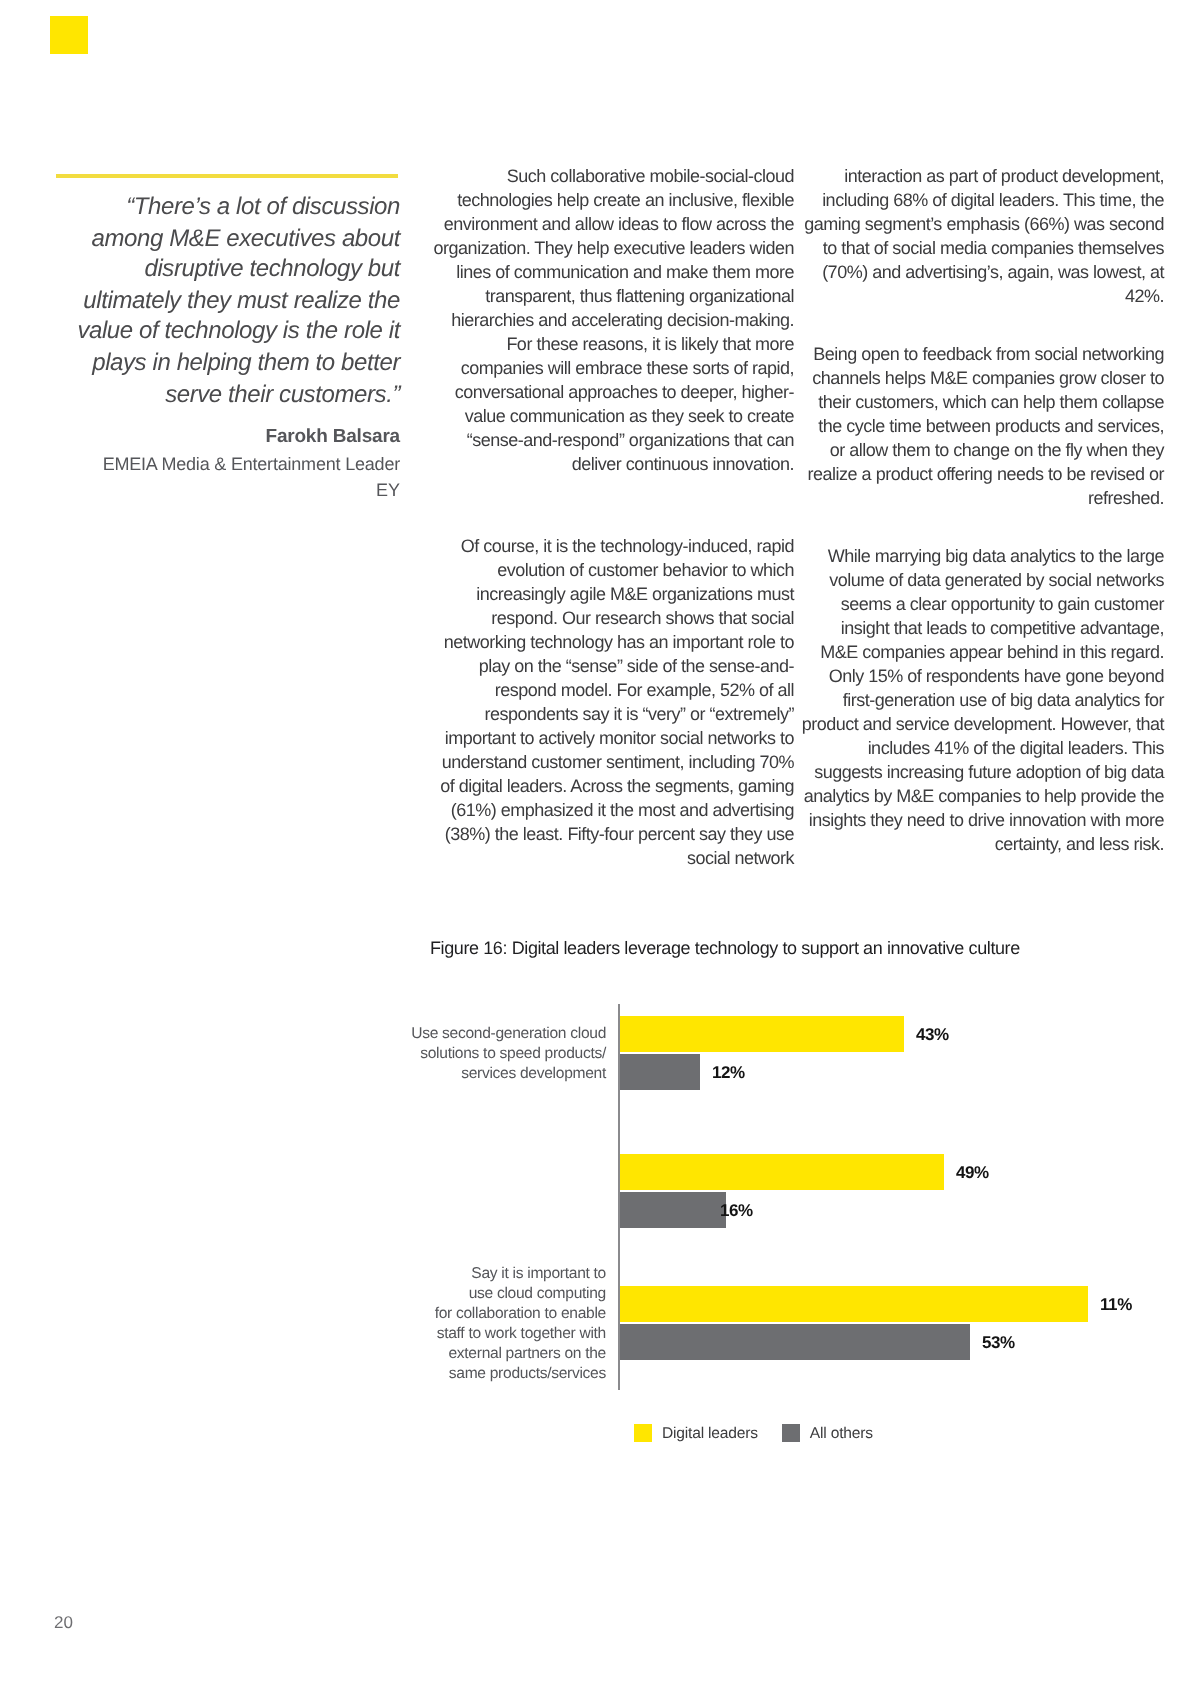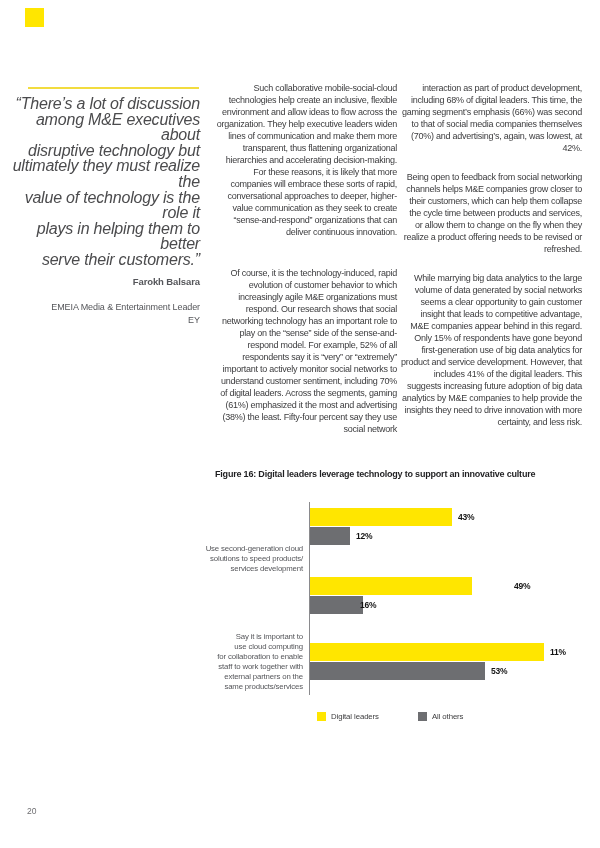--- a/index.html
+++ b/index.html
@@ -27,7 +27,7 @@
   .pullquote blockquote{
     margin:0;padding:0;
     font-style:italic;
-    font-size:16px;line-height:15.6px;letter-spacing:-0.2px;
+    font-size:12px;line-height:15.6px;letter-spacing:-0.2px;
     color:#4b4b4d;
     white-space:pre-line;
   }

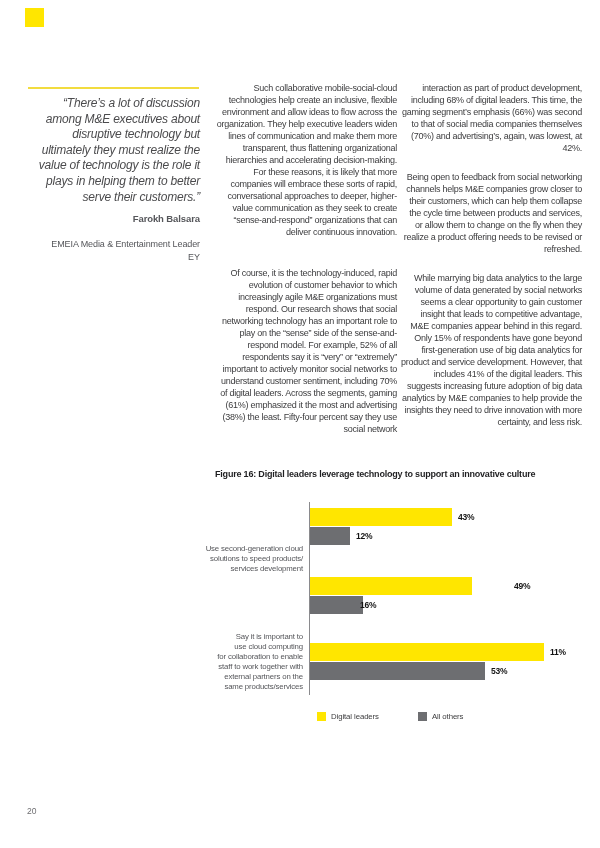--- a/index.html
+++ b/index.html
@@ -32,7 +32,7 @@
     white-space:pre-line;
   }
   .attr-name{margin-top:8px;font-weight:bold;font-size:9.5px;color:#55565a;letter-spacing:-0.1px;}
-  .attr-title{margin-top:15px;font-size:9px;color:#55565a;letter-spacing:-0.1px;}
+  .attr-title{margin-top:3px;font-size:9px;color:#55565a;letter-spacing:-0.1px;}
   .attr-company{margin-top:3px;font-size:9px;color:#55565a;}
   
   .col{

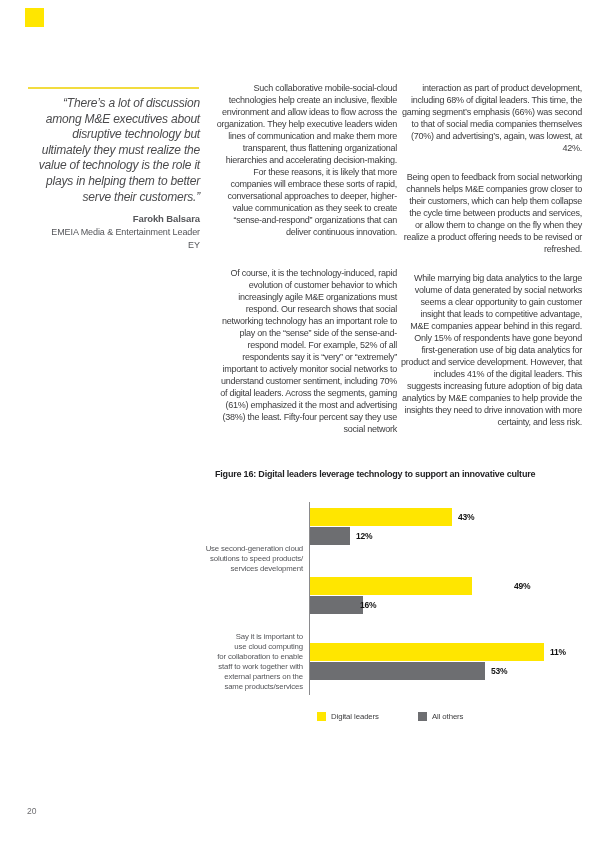--- a/index.html
+++ b/index.html
@@ -49,7 +49,7 @@
   
   .fig-title{
     position:absolute;left:215px;top:469px;margin:0;
-    font-size:9px;font-weight:bold;letter-spacing:-0.2px;color:#1f1f21;
+    font-size:9px;font-weight:normal;letter-spacing:-0.2px;color:#1f1f21;
     white-space:nowrap;
   }
   .chart{

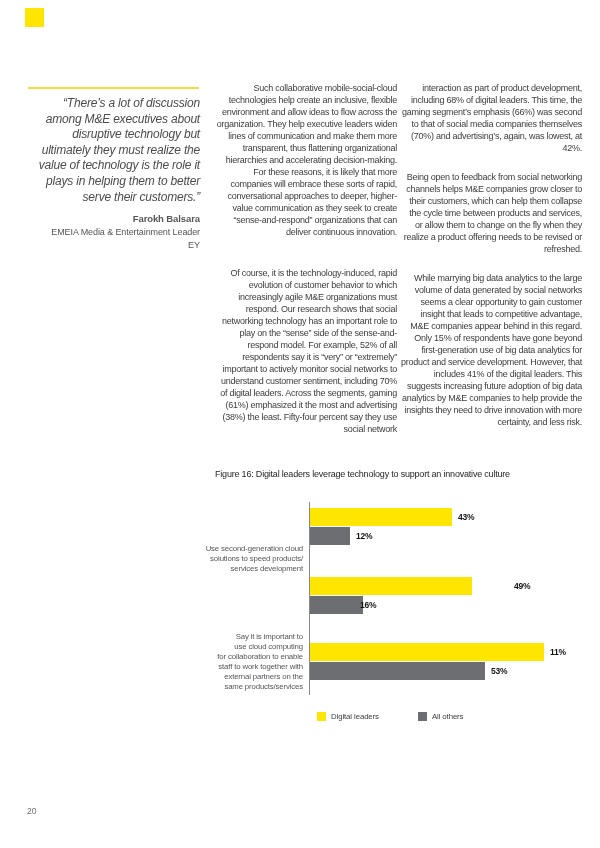--- a/index.html
+++ b/index.html
@@ -133,7 +133,7 @@
           <span class="lbl">All others</span>
         </div>
       </div>
-  <div class="cat-label" style="top: 11.5px; margin-top: 32px;">Use second-generation cloud
+  <div class="cat-label" style="top: 11.5px;">Use second-generation cloud
 solutions to speed products/
 services development</div>
       <div class="bar" style="left: 160px; top: 8px; width: 142px; background: rgb(255, 230, 0);"></div>

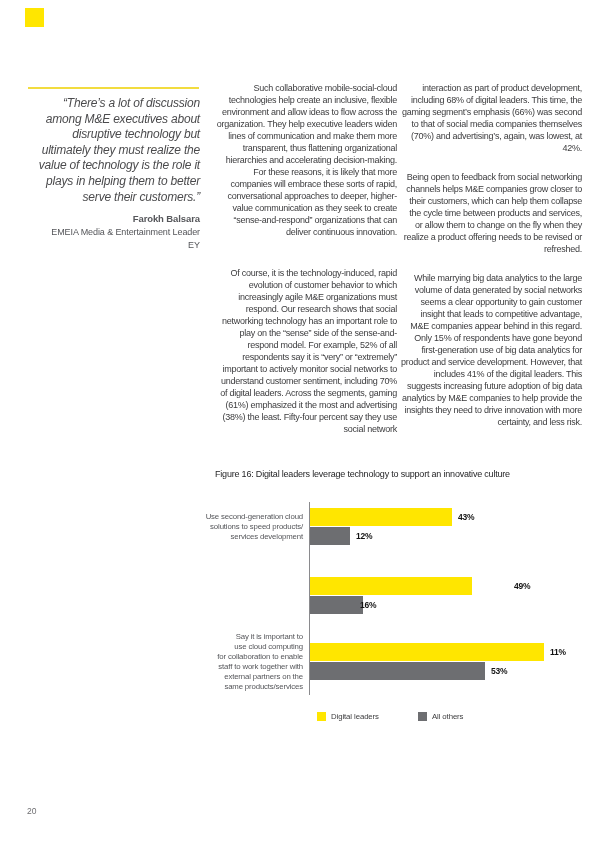--- a/index.html
+++ b/index.html
@@ -141,7 +141,7 @@
       <div class="bar" style="left: 160px; top: 27px; width: 40px; background: rgb(109, 110, 113);"></div>
       <div class="bar-value" style="left: 206px; top: 27px;">12%</div>
       <div class="bar" style="left: 160px; top: 77px; width: 162px; background: rgb(255, 230, 0);"></div>
-      <div class="bar-value" style="left: 328px; top: 77px; margin-left: 36px;">49%</div>
+      <div class="bar-value" style="left: 328px; top: 77px;">49%</div>
       <div class="bar" style="left: 160px; top: 96px; width: 53px; background: rgb(109, 110, 113);"></div>
       <div class="bar-value" style="left: 210px; top: 96px;">16%</div>
       <div class="cat-label" style="top: 131.5px;">Say it is important to

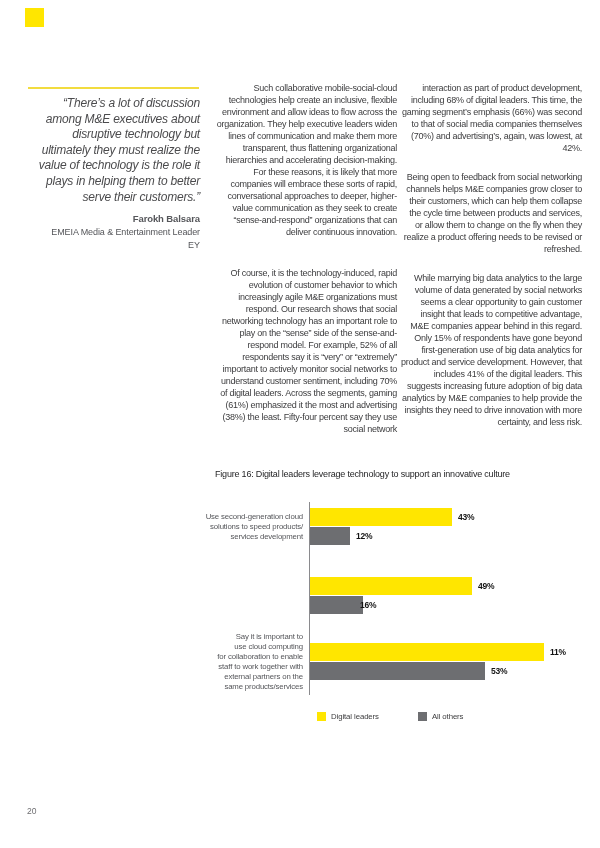--- a/index.html
+++ b/index.html
@@ -71,7 +71,7 @@
   }
   .legend{
     position:absolute;left:167px;top:212px;
-    display:flex;align-items:center;gap:39px;
+    display:flex;align-items:center;gap:12px;
   }
   .legend .item{display:flex;align-items:center;gap:5px;}
   .legend .swatch{width:9px;height:9px;}

